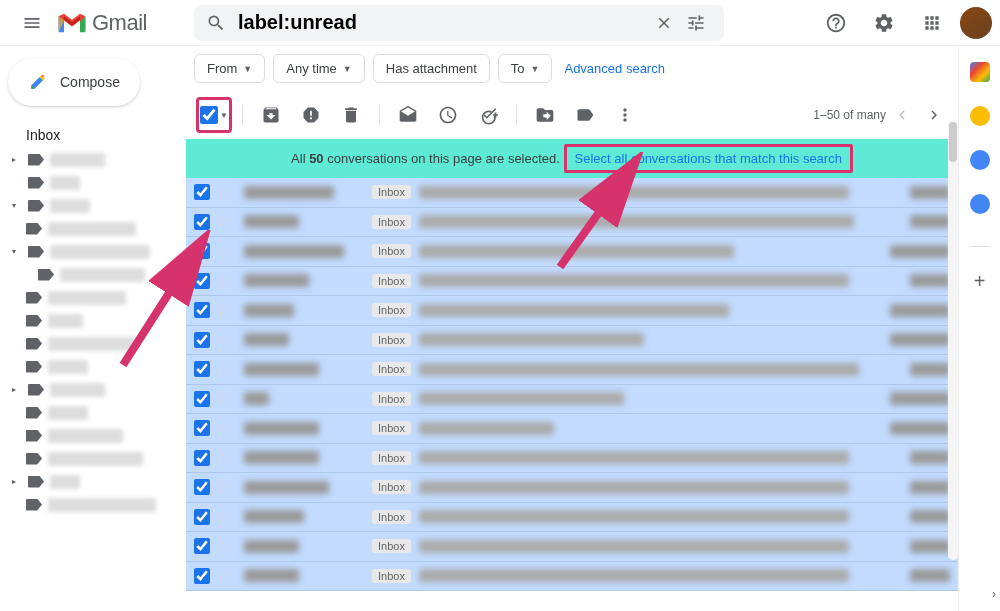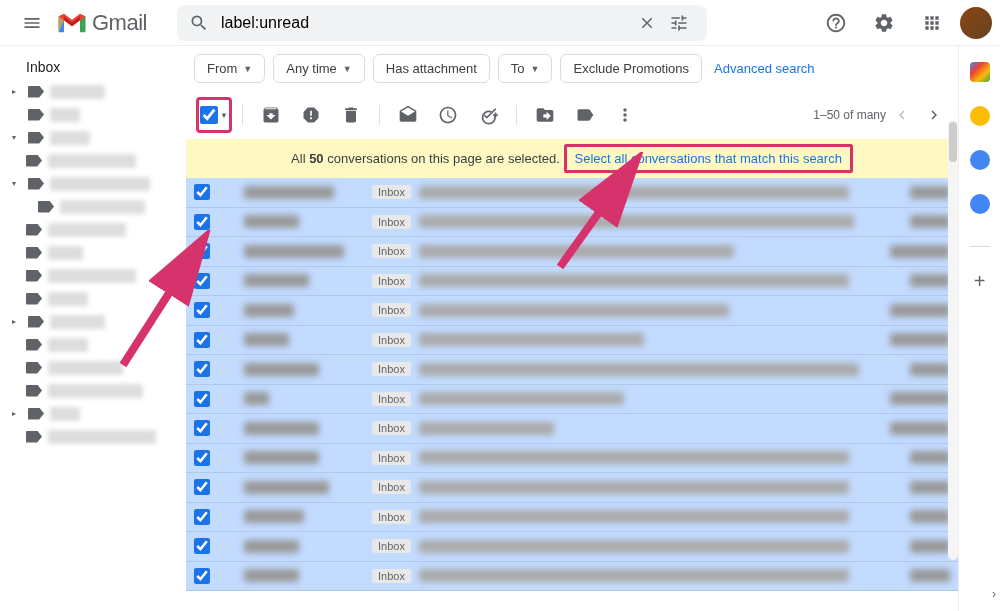--- a/index.html
+++ b/index.html
@@ -8,7 +8,7 @@
 
 .header { height: 46px; display: flex; align-items: center; padding: 0 8px; border-bottom: 1px solid #eee; }
 .menu-btn { width: 48px; height: 48px; display: flex; align-items: center; justify-content: center; cursor: pointer; border-radius: 50%; }
-.gmail-logo { display: flex; align-items: center; margin-right: 30px; }
+.gmail-logo { display: flex; align-items: center; margin-right: 47px; }
 .logo-m { width: 32px; height: 24px; margin-right: 4px; }
 .logo-text { font-size: 22px; color: #5f6368; letter-spacing: -0.5px; }
 .search-box { flex: 1; max-width: 530px; height: 36px; background: #f1f3f4; border-radius: 8px; display: flex; align-items: center; padding: 0 12px; }

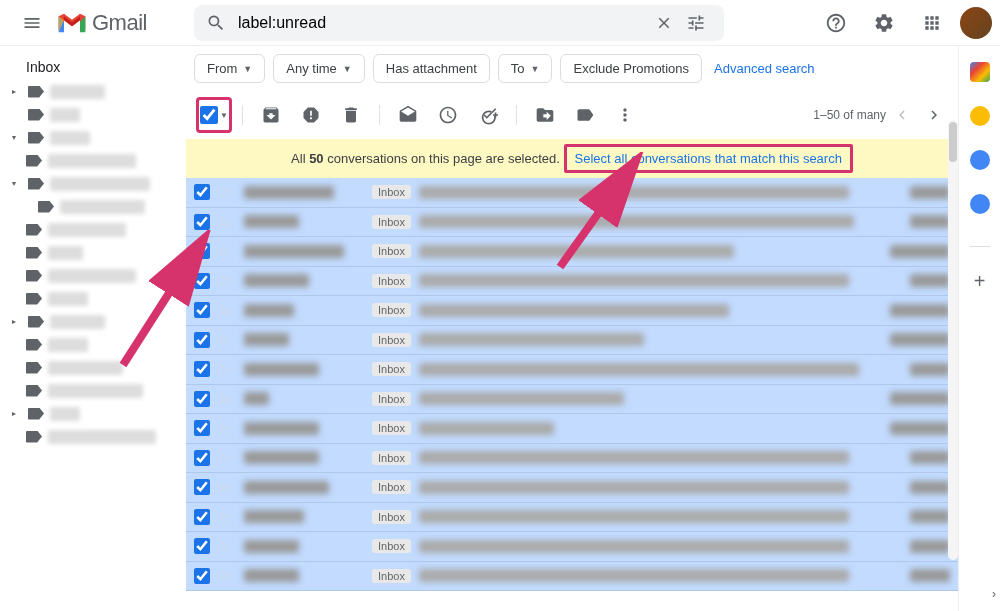--- a/index.html
+++ b/index.html
@@ -13,7 +13,7 @@
 .logo-text { font-size: 22px; color: #5f6368; letter-spacing: -0.5px; }
 .search-box { flex: 1; max-width: 530px; height: 36px; background: #f1f3f4; border-radius: 8px; display: flex; align-items: center; padding: 0 12px; }
 .search-icon-left { color: #5f6368; margin-right: 12px; }
-.search-input { flex: 1; border: none; background: transparent; font-size: 16px; outline: none; }
+.search-input { flex: 1; border: none; background: transparent; font-size: 20px; outline: none; font-weight: bold; }
 .clear-btn, .options-btn { width: 32px; height: 32px; display: flex; align-items: center; justify-content: center; cursor: pointer; color: #5f6368; }
 .header-right { margin-left: auto; display: flex; align-items: center; gap: 8px; }
 .icon-btn { width: 40px; height: 40px; display: flex; align-items: center; justify-content: center; cursor: pointer; border-radius: 50%; color: #5f6368; }

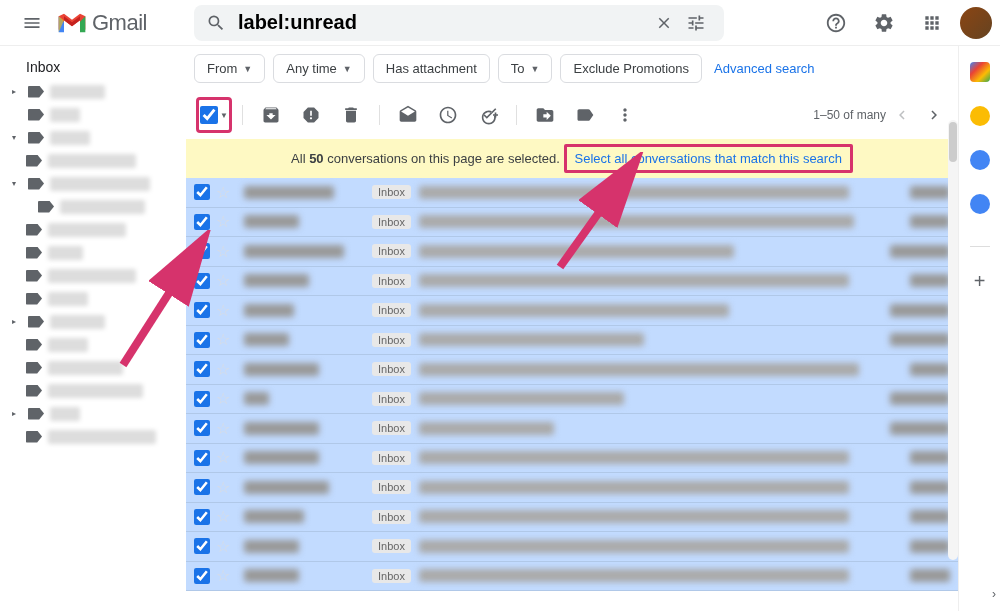--- a/index.html
+++ b/index.html
@@ -223,9 +223,6 @@
         <span>To</span>
         <span class="chip-arrow">▼</span>
       </button>
-    <button class="filter-chip">
-        <span>Exclude Promotions</span>
-      </button>
     <span class="adv-search">Advanced search</span>
   </div>
 

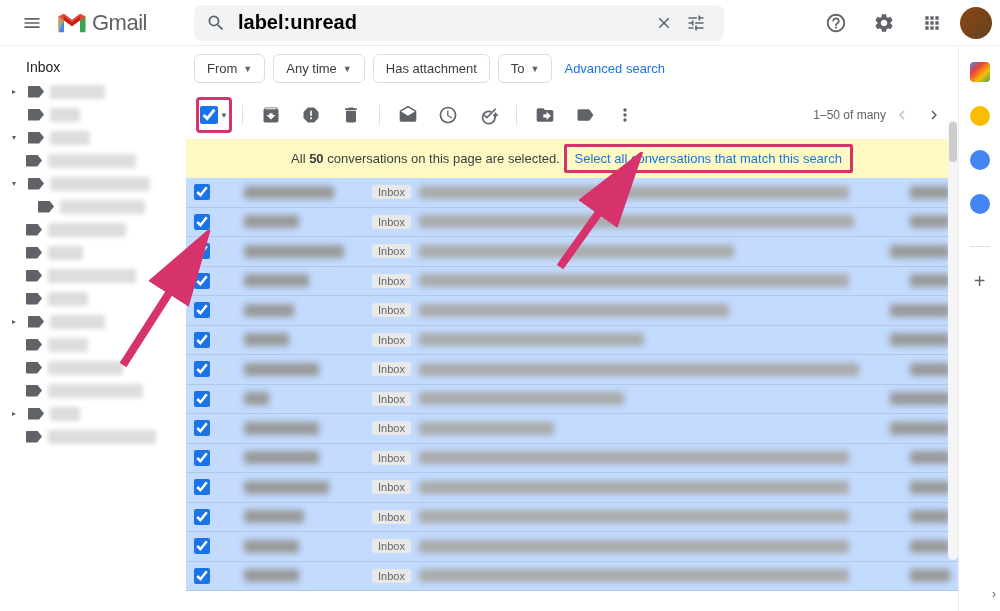--- a/index.html
+++ b/index.html
@@ -130,6 +130,15 @@
 </div>
 
 <div class="sidebar">
+  <button class="compose-btn">
+    <svg class="compose-icon" viewBox="0 0 24 24">
+      <path fill="#EA4335" d="M20 4l-4 4V4h4z"></path>
+      <path fill="#4285F4" d="M4 20h4l10-10-4-4L4 16v4z"></path>
+      <path fill="#FBBC04" d="M14 6l4 4 2-2-4-4-2 2z"></path>
+      <path fill="#34A853" d="M4 20h4l-4-4v4z"></path>
+    </svg>
+    <span>Compose</span>
+  </button>
   <div class="nav-item">
       <span>Inbox</span>
     </div>

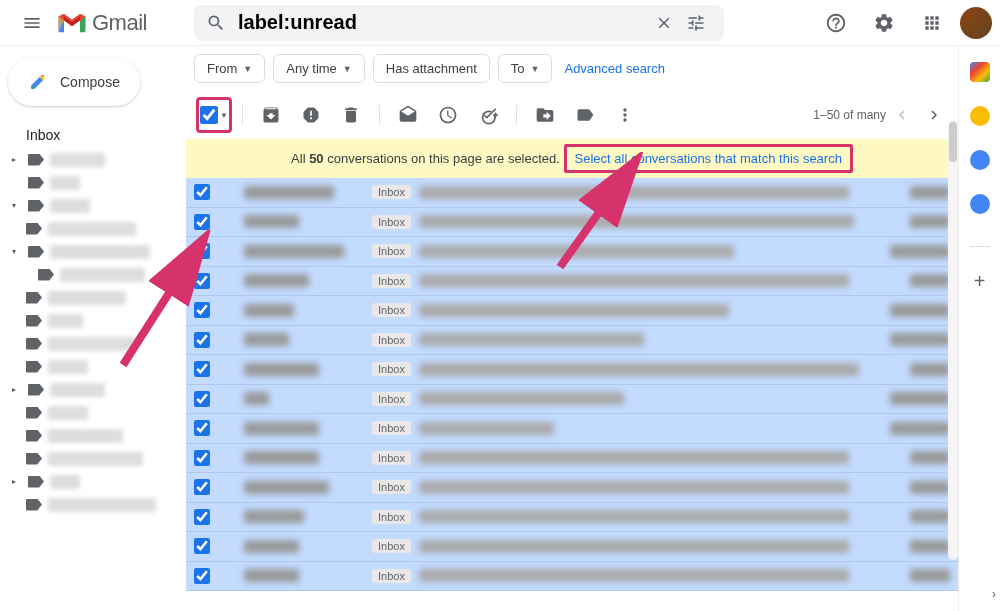--- a/index.html
+++ b/index.html
@@ -47,7 +47,7 @@
 .pager { margin-left: auto; font-size: 12px; color: #5f6368; display: flex; align-items: center; gap: 2px; }
 .page-nav { display: flex; gap: 4px; }
 
-.select-banner { background: #fef9c3; padding: 12px; text-align: center; font-size: 13px; color: #3c4043; }
+.select-banner { background: #5eead4; padding: 12px; text-align: center; font-size: 13px; color: #3c4043; }
 .select-all-link { color: #1a73e8; cursor: pointer; padding: 4px 8px; border: 3px solid #d6336c; border-radius: 2px; }
 
 .email-list { background: #c2dbff; }

